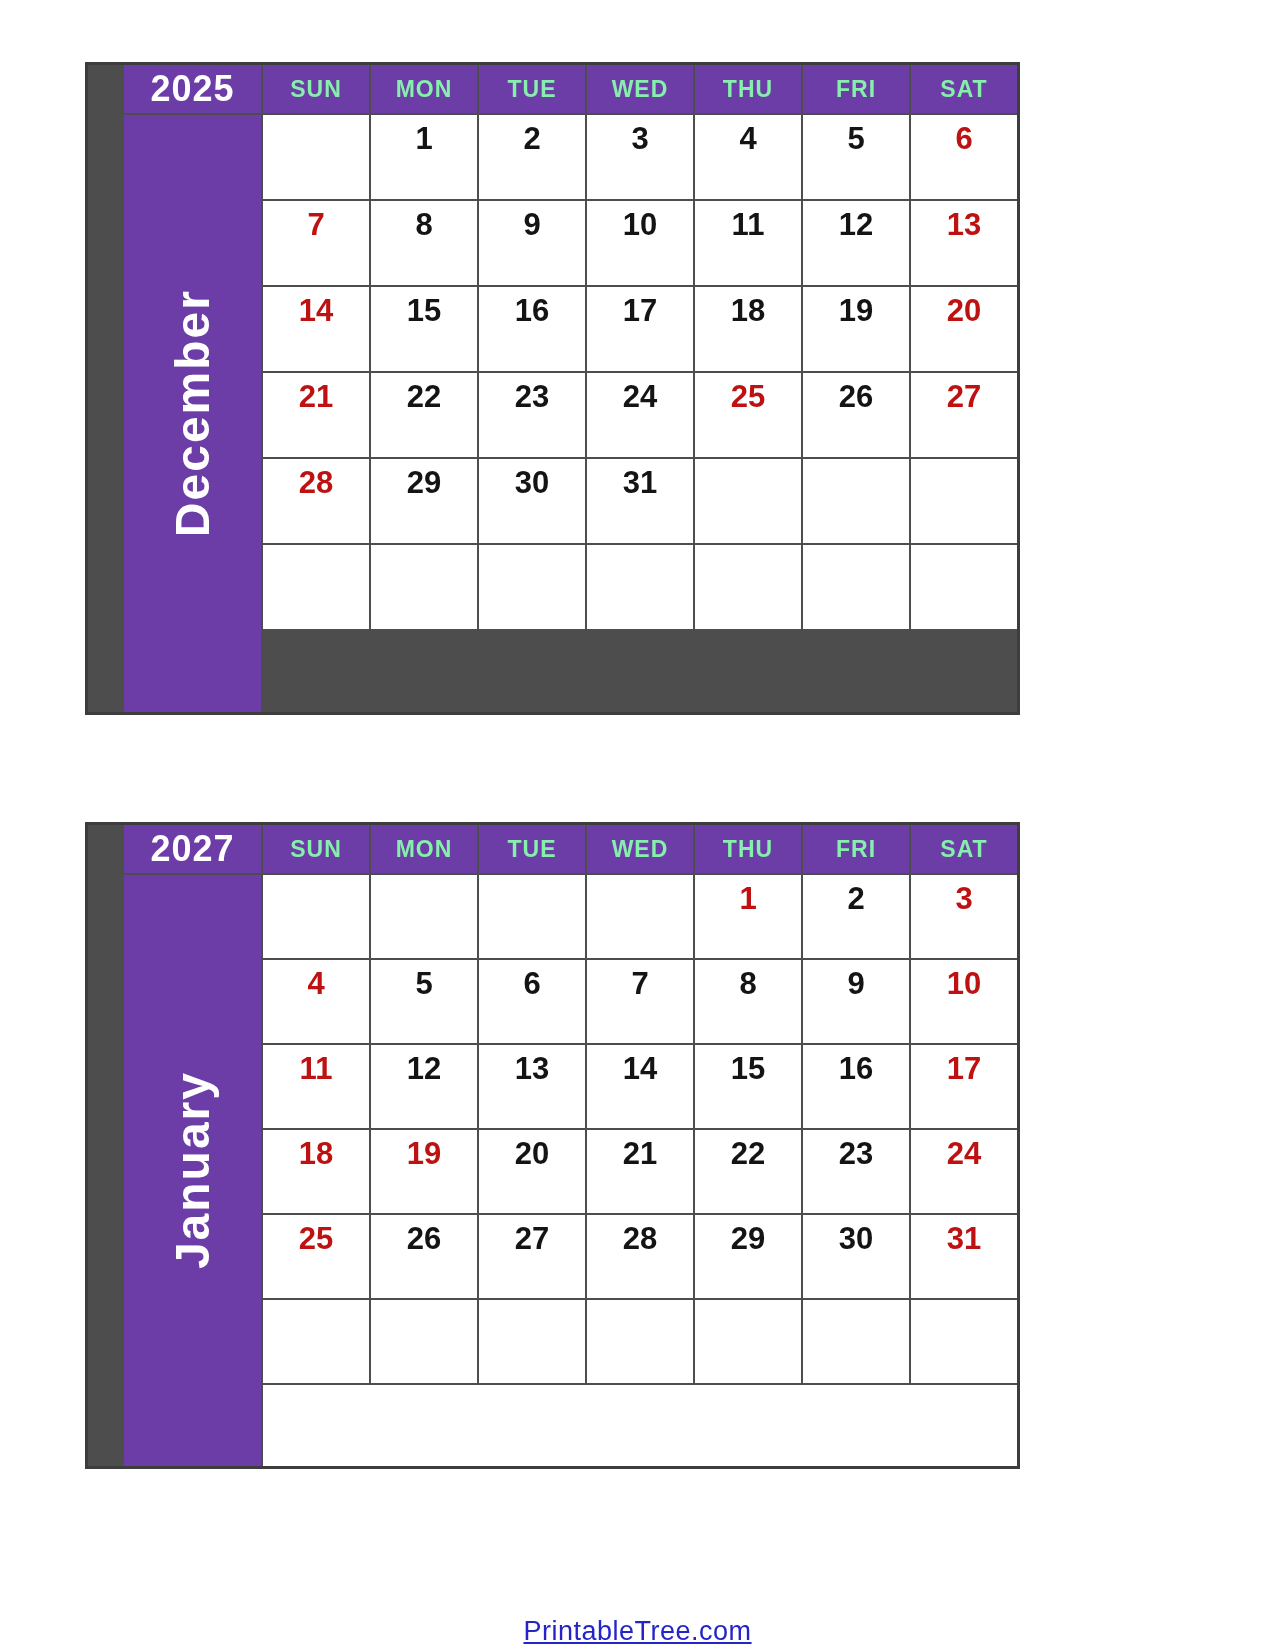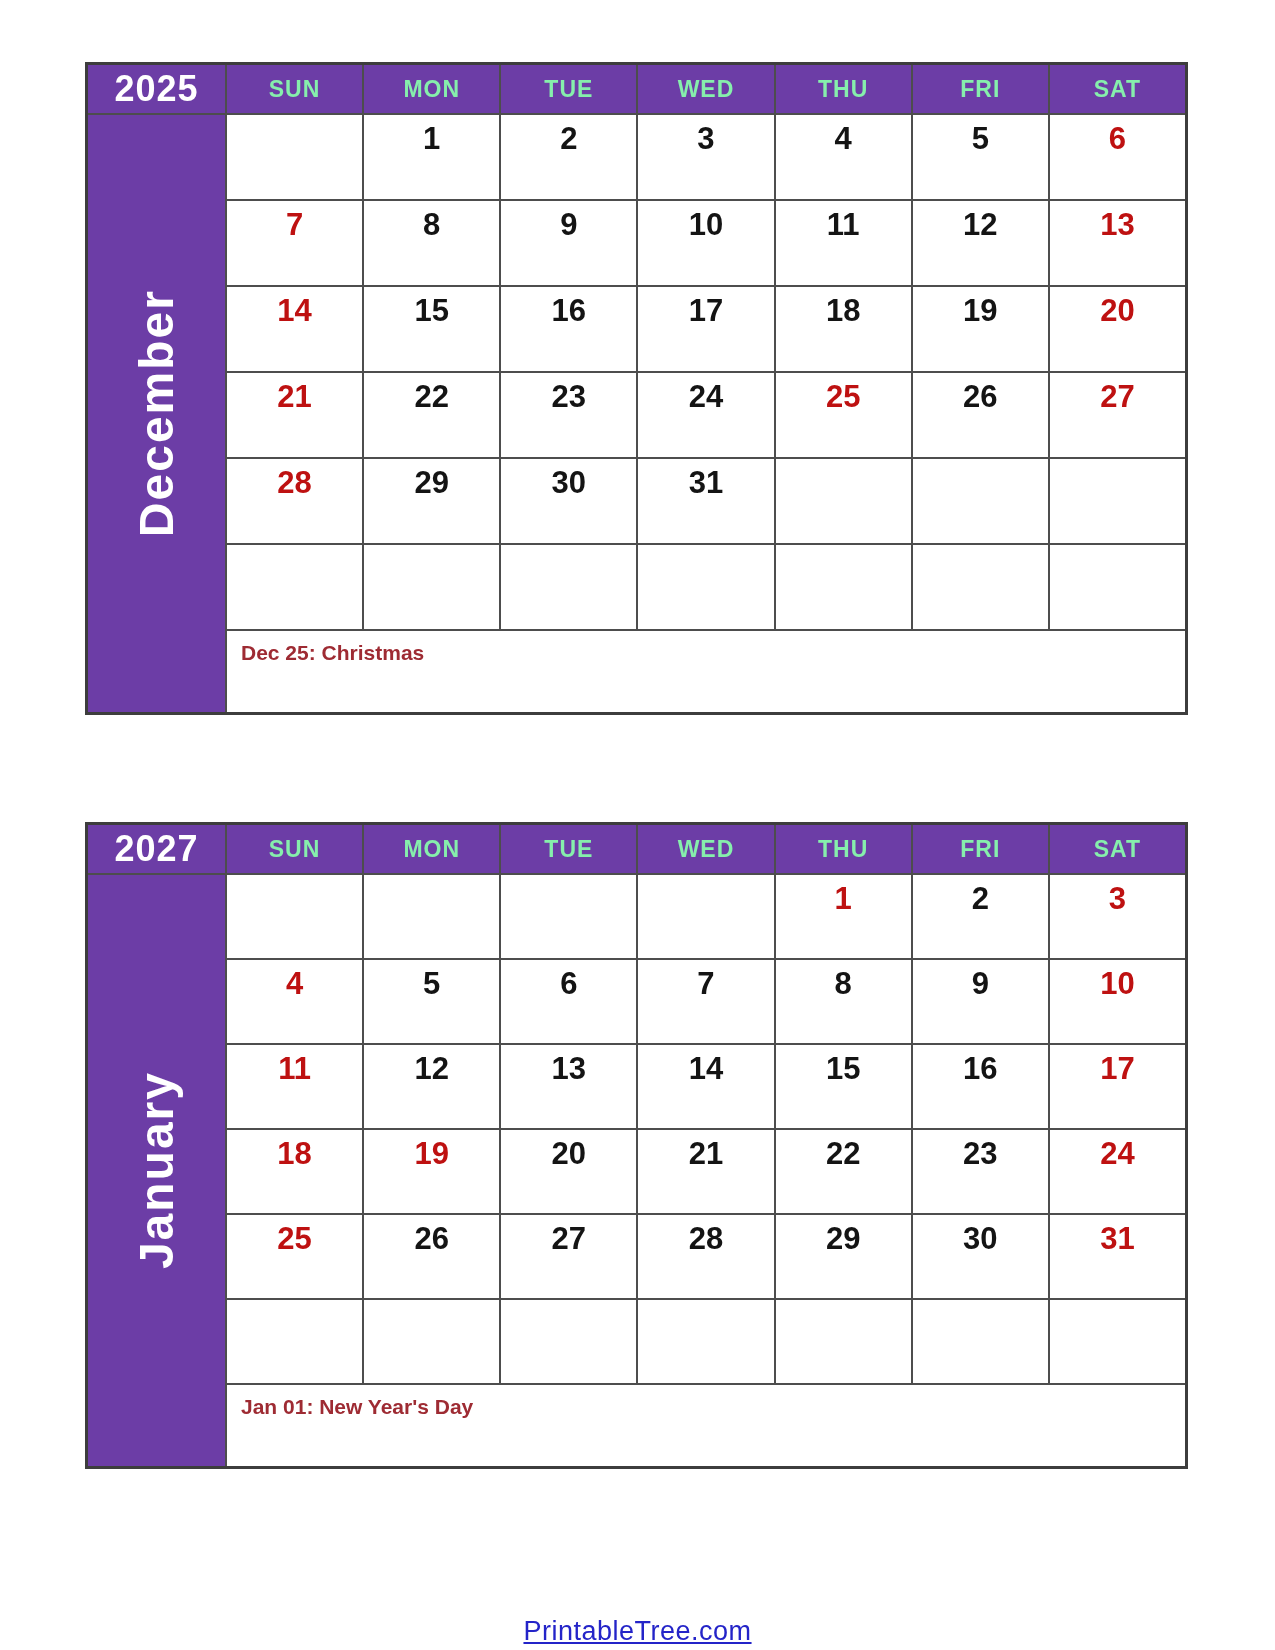--- a/index.html
+++ b/index.html
@@ -20,13 +20,14 @@
   .calendar {
     position: absolute;
     left: 85px;
-    width: 1103px;
+    width: 935px;
     box-sizing: border-box;
     border: 3px solid #3d3d3d;
     background: #4d4d4d;            
     display: grid;
     grid-template-columns: 137px repeat(7, 1fr);
     gap: 2px;
+    padding-left: 36px;
   }
   .cal-dec { top: 62px;  height: 653px; grid-template-rows: 48px repeat(6, 84px) 1fr; }
   .cal-jan { top: 822px; height: 647px; grid-template-rows: 48px repeat(6, 83px) 1fr; }

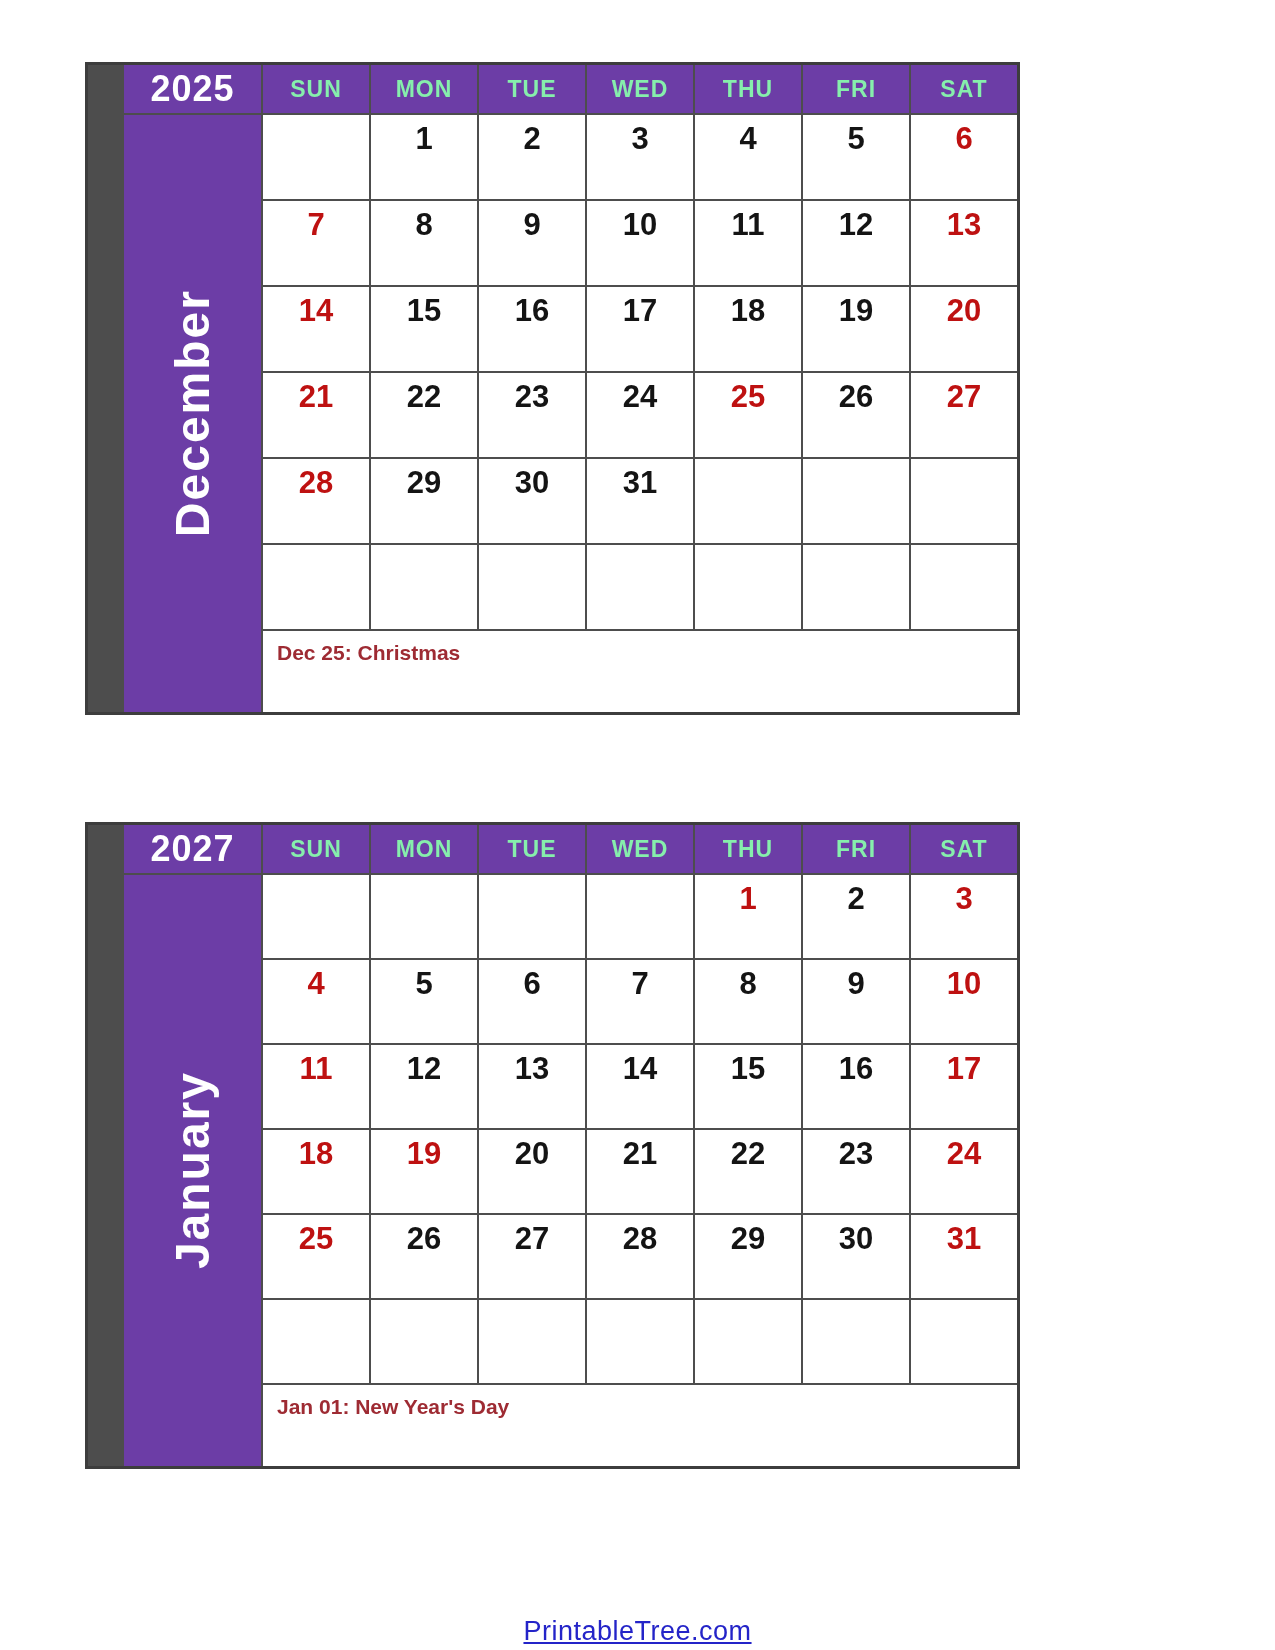--- a/index.html
+++ b/index.html
@@ -165,9 +165,6 @@
       <div class="cell date-cell"></div>
       <div class="cell date-cell"></div>
       <div class="cell date-cell"></div>
-      <div class="cell notes-cell">
-        <div>Dec 25: Christmas</div>
-      </div>
     </div>
 
   <div class="calendar cal-jan">

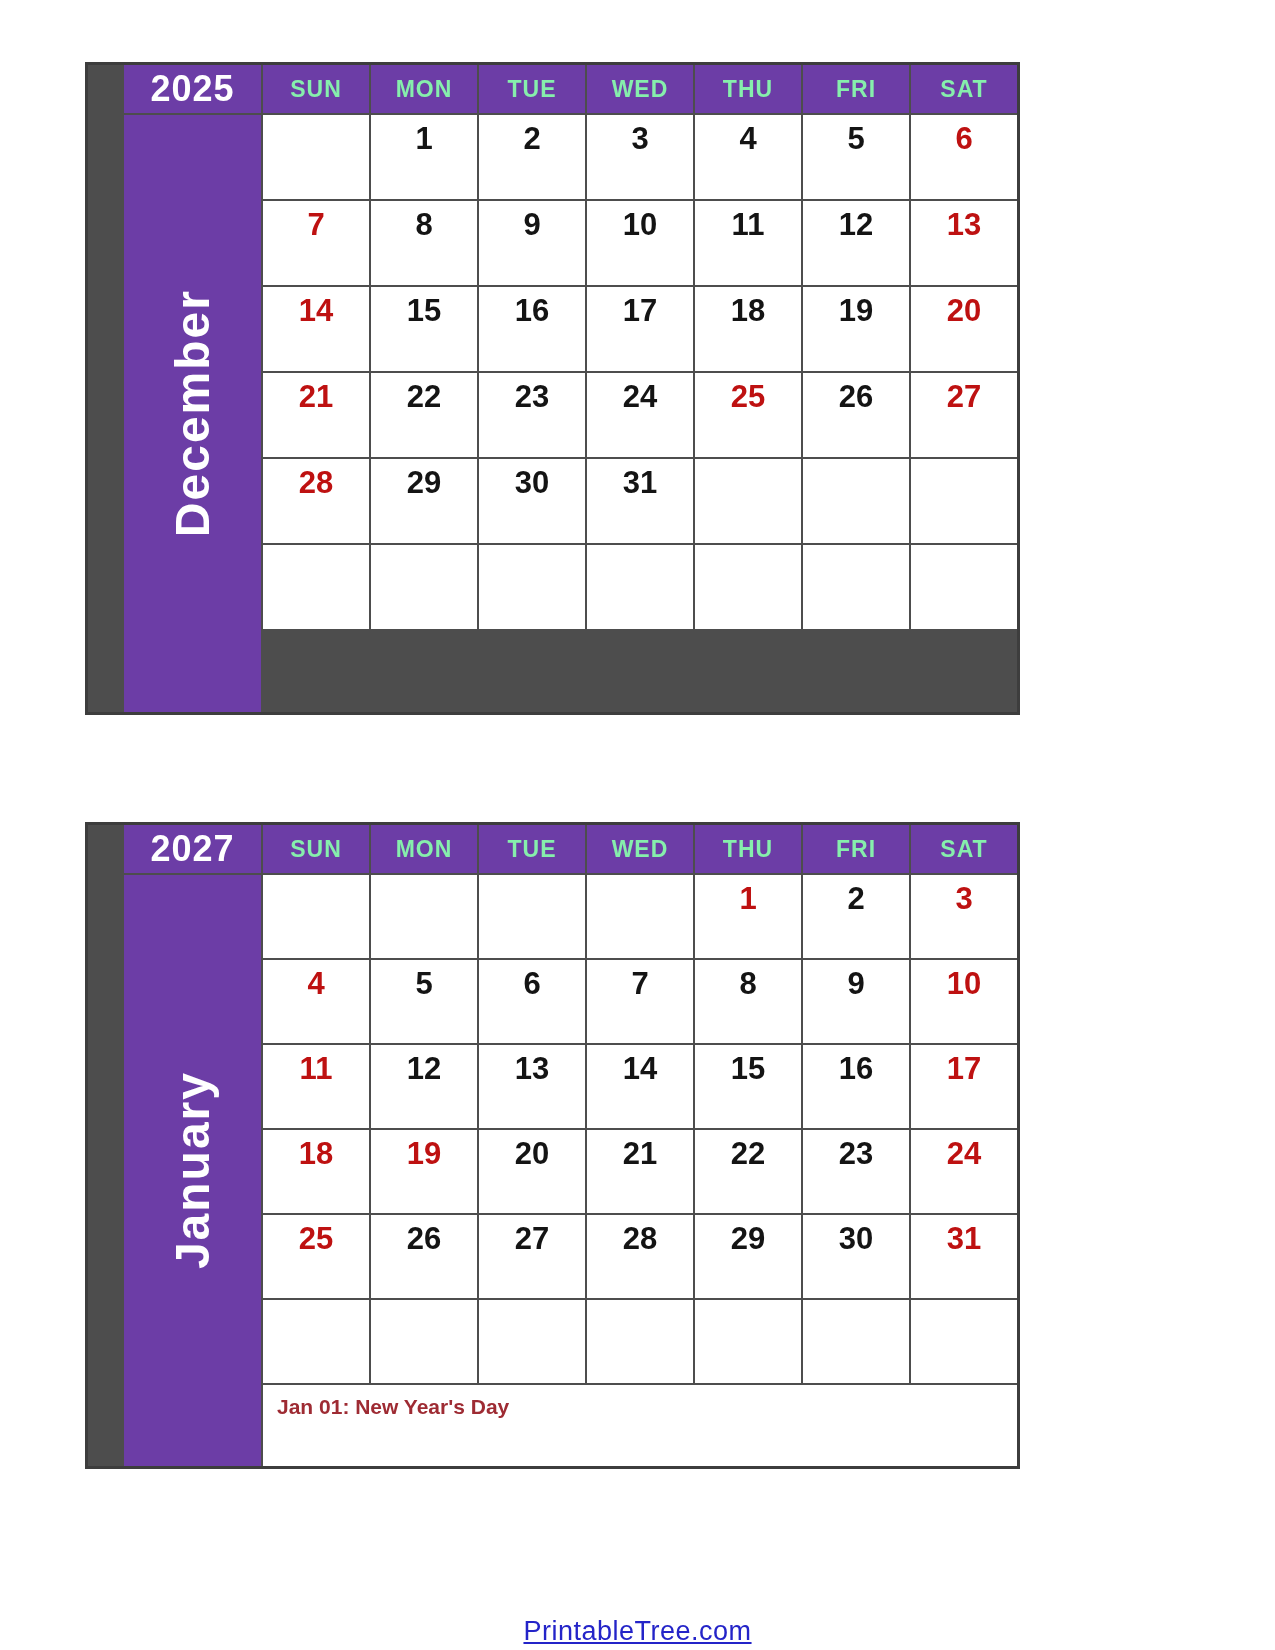--- a/index.html
+++ b/index.html
@@ -222,7 +222,6 @@
       <div class="cell date-cell"></div>
       <div class="cell date-cell"></div>
       <div class="cell notes-cell">
-        <div>Jan 01: New Year's Day</div>
       </div>
     </div>
 

